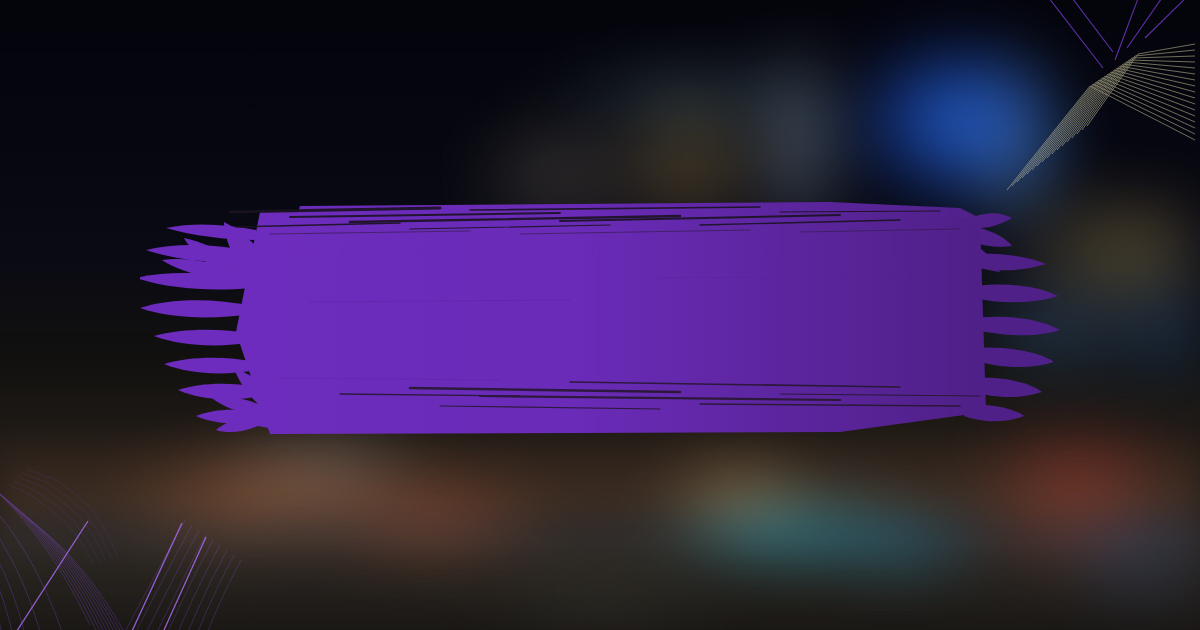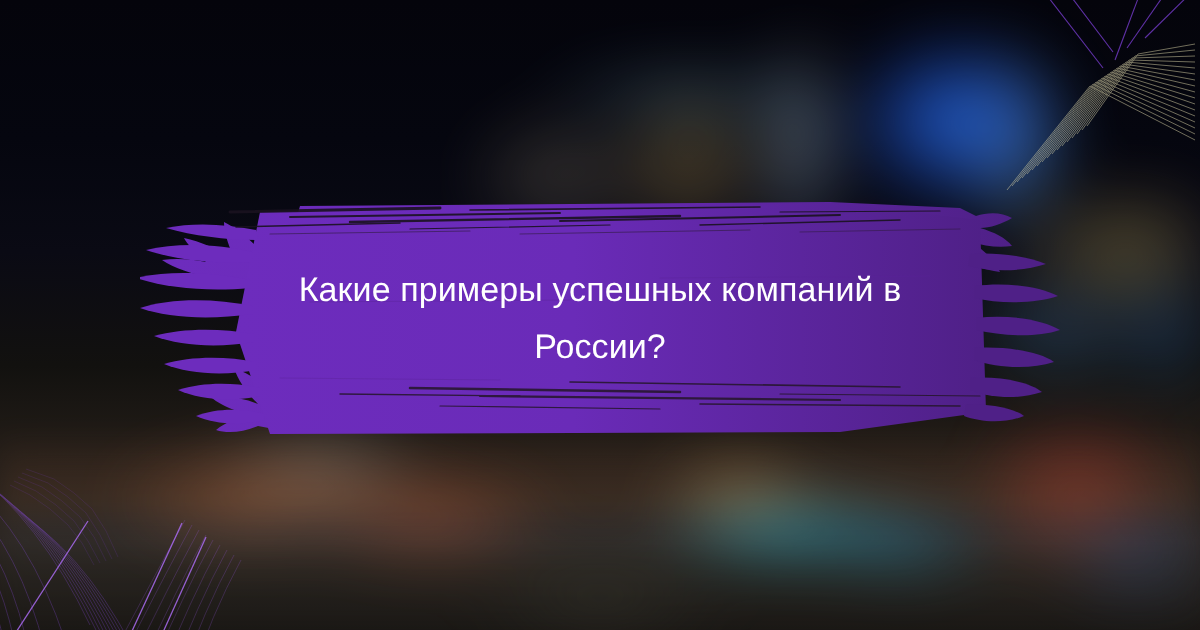--- a/index.html
+++ b/index.html
@@ -359,8 +359,6 @@
     </svg>
   </div>
 
-  <div id="headline">Какие примеры успешных компаний в
-России?</div>
 
 </div>
 

